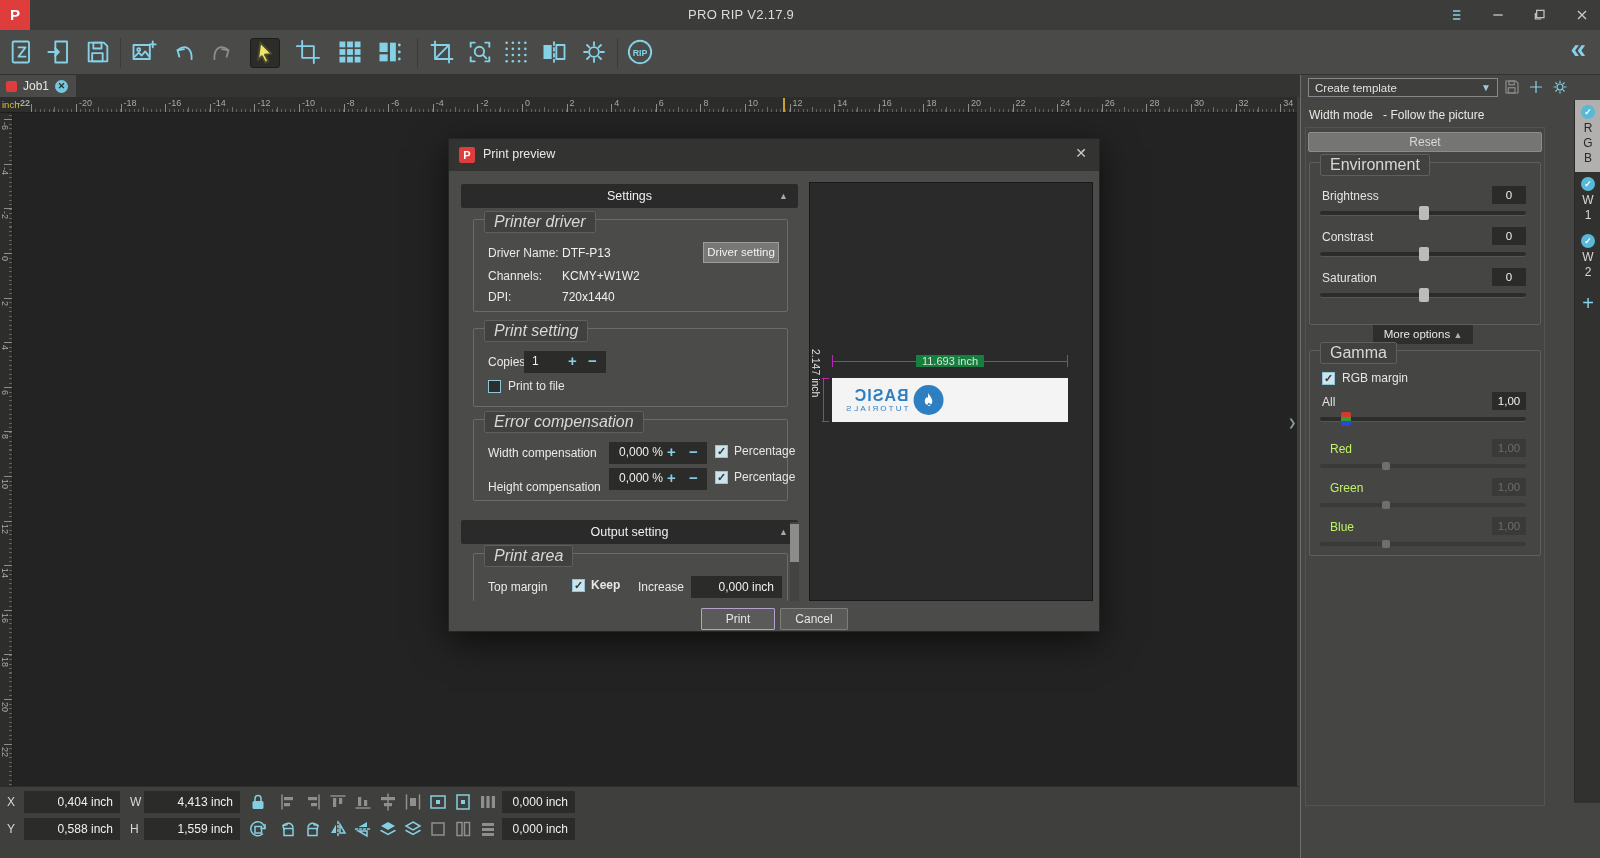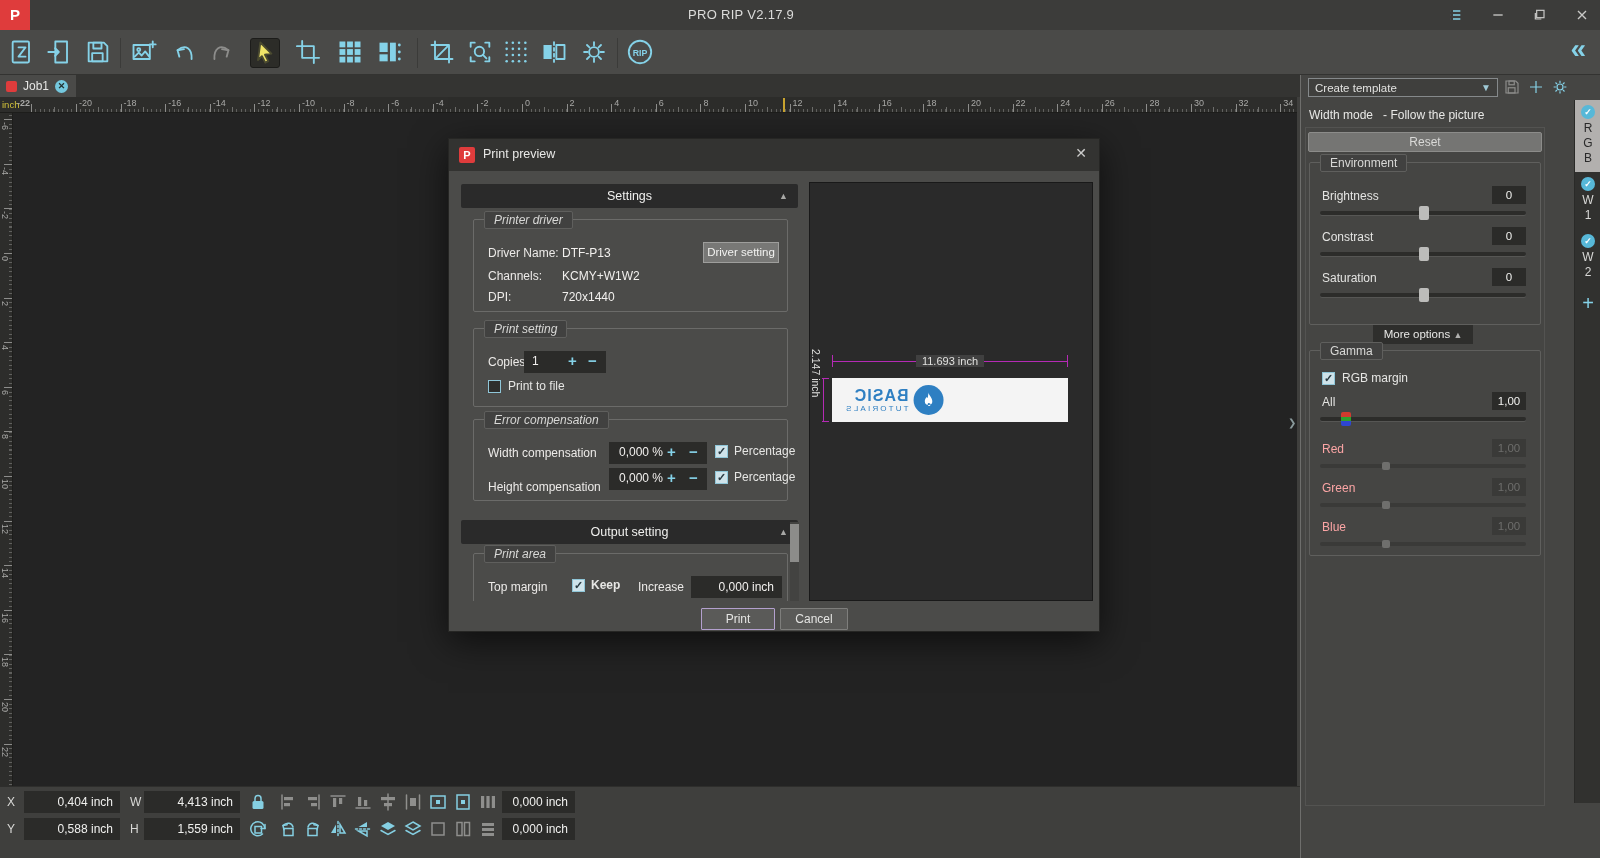--- a/index.html
+++ b/index.html
@@ -66,7 +66,7 @@
     border:1px solid #8c8c8a; color:#d9d9d7; text-align:center; line-height:18px; border-radius:2px; }
   .groupbox { position:absolute; border:1px solid #5f5f5d; border-radius:2px; }
   .legend { position:absolute; top:-9px; left:10px; background:#414140; padding:1px 9px;
-    border:1px solid #5f5f5d; border-radius:2px; font-size:12px; color:#d8d8d6; }
+    border:1px solid #5f5f5d; border-radius:2px; font-size:16px; color:#d8d8d6; }
   #env-group { left:8px; top:87px; width:232px; height:163px; }
   #gamma-group { left:8px; top:275px; width:232px; height:206px; }
   #more-options-btn { position:absolute; left:72px; top:250px; width:100px; height:19px; background:#2e2e2c;

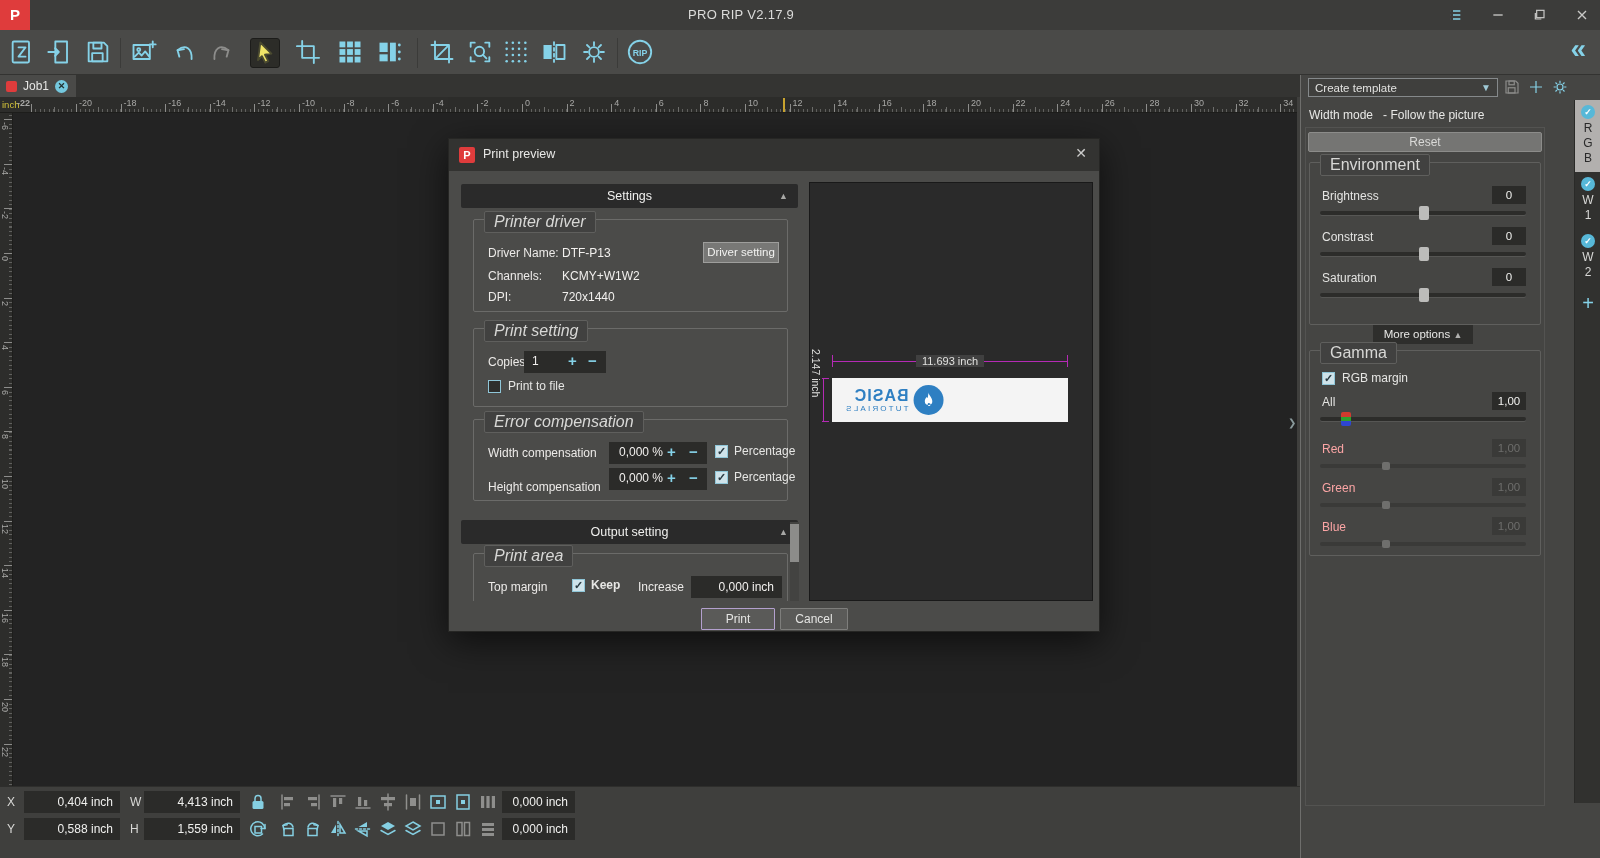--- a/index.html
+++ b/index.html
@@ -133,7 +133,7 @@
   #hdim-line { position:absolute; left:22px; top:178px; width:236px; border-top:1px solid #b52ab5; }
   .hdim-tick { position:absolute; width:1px; height:12px; top:172px; background:#b52ab5; }
   #hdim-label { position:absolute; top:171px; left:0; width:280px; text-align:center; }
-  #hdim-label span { background:#404040; padding:0 6px; font-size:11px; color:#e0e0de; }
+  #hdim-label span { background:#15803d; padding:0 6px; font-size:11px; color:#e0e0de; }
   #vdim-line { position:absolute; left:13px; top:195px; height:44px; border-left:1px solid #b52ab5; }
   .vdim-tick { position:absolute; height:1px; width:12px; left:7px; background:#b52ab5; }
   #vdim-label { position:absolute; left:0px; top:166px; height:102px; writing-mode:vertical-rl;

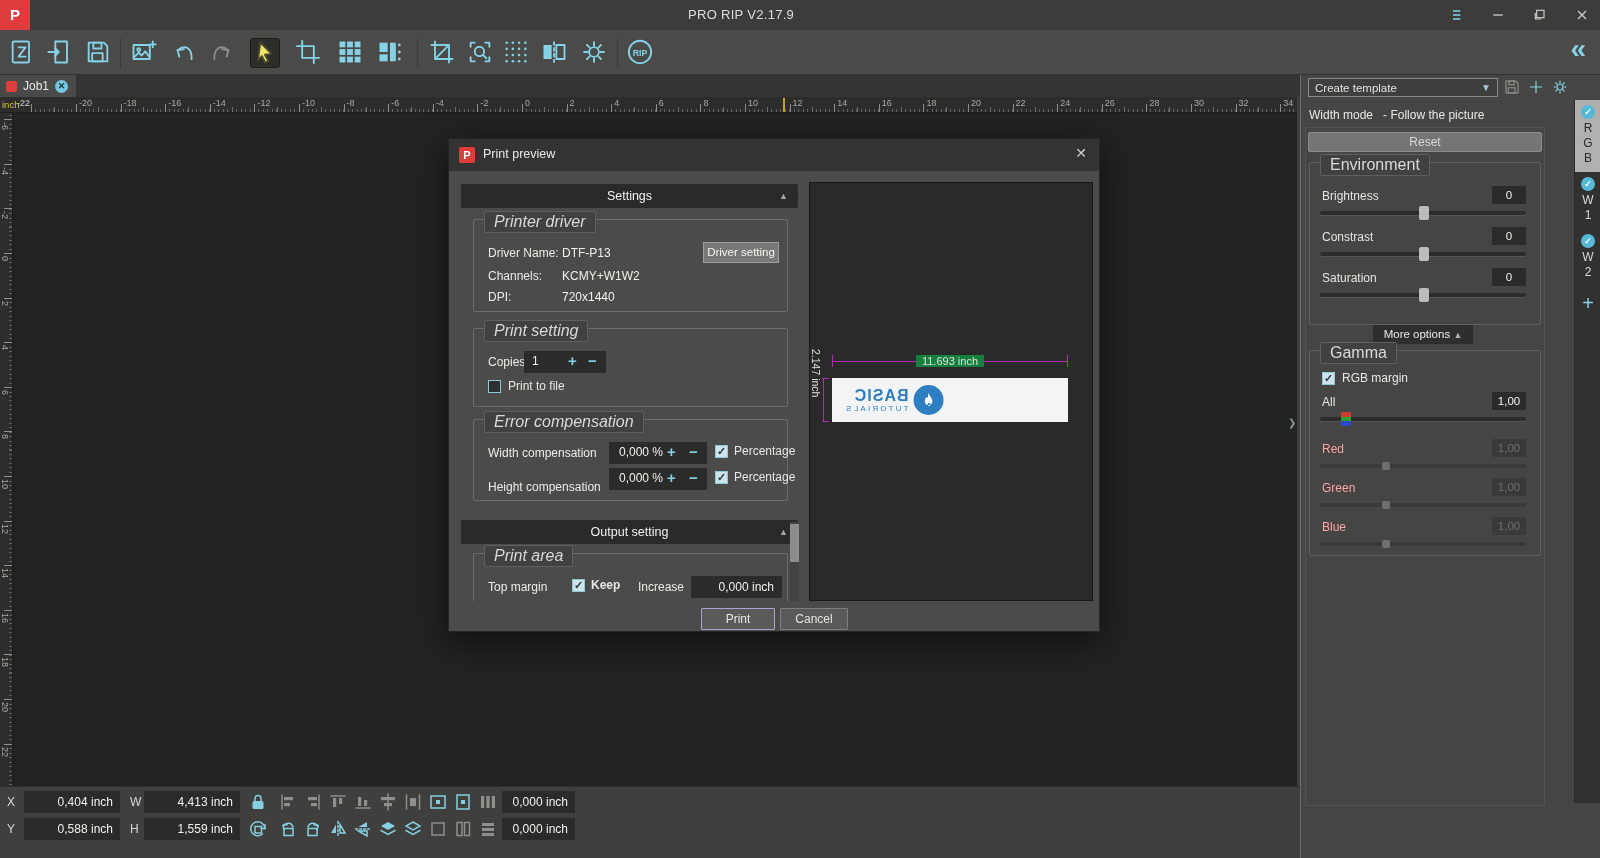--- a/index.html
+++ b/index.html
@@ -74,7 +74,7 @@
   #more-options-btn .chev { font-size:9px; color:#b0b0ae; }
   .slider-row { position:absolute; left:0; width:100%; }
   .slider-row .sl-label { position:absolute; left:12px; top:0; font-size:12px; color:#e4e4e2; }
-  .slider-row.disabled .sl-label { color:#fca5a5; }
+  .slider-row.disabled .sl-label { color:#bef264;margin-left:8px; }
   .slider-row .sl-value { position:absolute; right:14px; top:-3px; width:34px; height:18px; background:#2b2b29;
     color:#f0f0ee; font-size:11.5px; text-align:center; line-height:18px; }
   .slider-row.disabled .sl-value { background:#3a3a38; color:#6d6d6b; }

